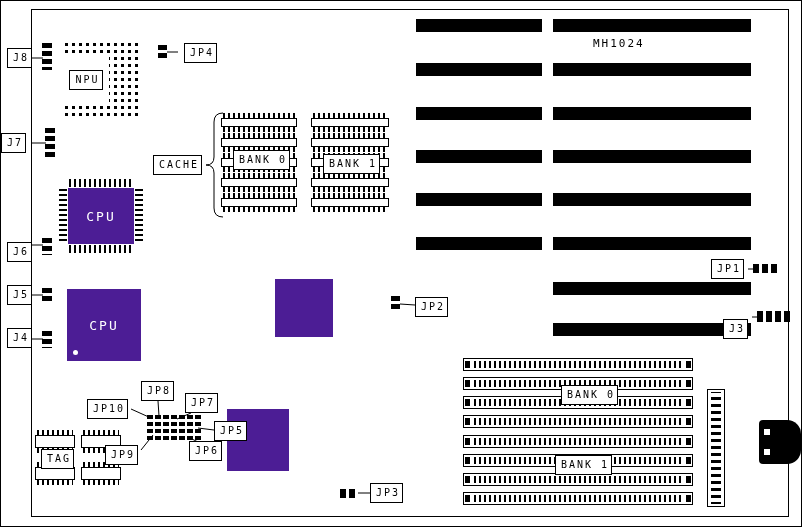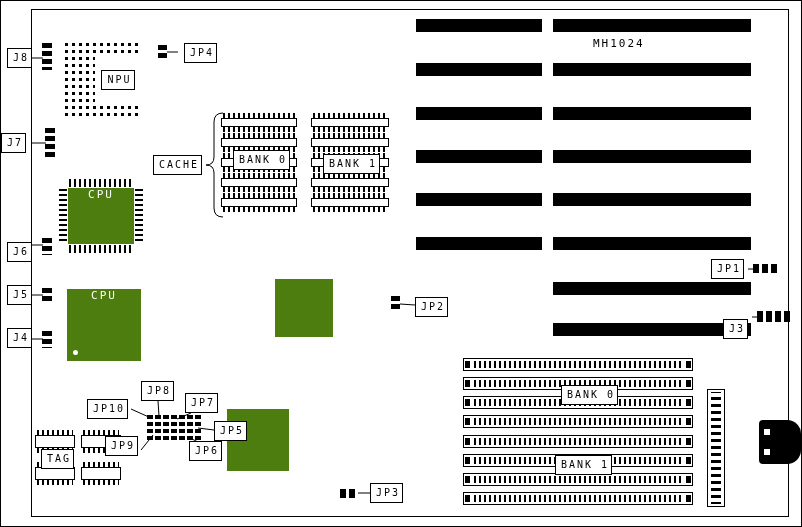--- a/index.html
+++ b/index.html
@@ -21,7 +21,7 @@
   .dot { position: absolute; width: 5px; height: 5px; border-radius: 50%; background: #fff; }
 
   .pga { position: absolute; background-image: radial-gradient(circle 1.7px at 3.5px 3.5px, #000 99%, transparent 100%);
-         background-size: 7px 7px; display: flex; align-items: center; justify-content: flex-end; }
+         background-size: 7px 7px; display: flex; align-items: center; justify-content: flex-start; }
   .pga-center { background: #fff; width: 46px; height: 46px; display: flex; align-items: center; justify-content: center; }
 
   .qfp { position: absolute; }

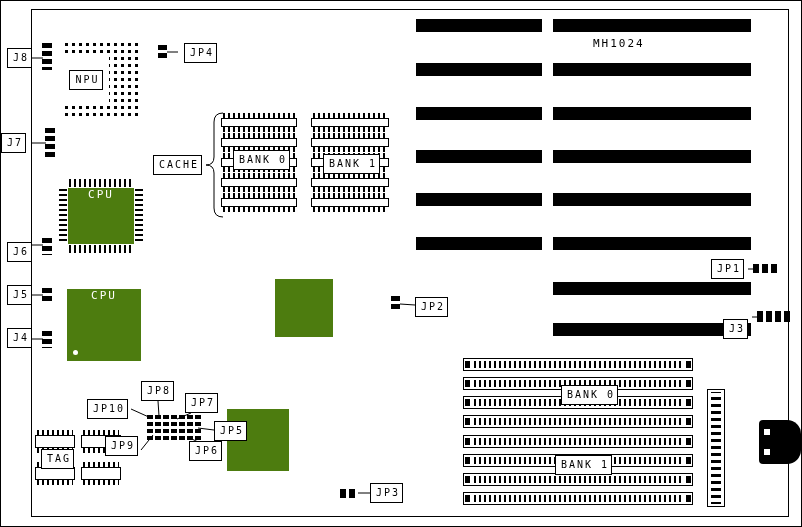--- a/index.html
+++ b/index.html
@@ -16,8 +16,8 @@
   .pins-v { position: absolute; width: 10px; background: repeating-linear-gradient(180deg,#000 0 5px,transparent 5px 8px); }
   .pins-h { position: absolute; height: 10px; background: repeating-linear-gradient(90deg,#000 0 6px,transparent 6px 9px); }
   .slot { position: absolute; height: 13px; background: #000; }
-  .black { position: absolute; background: #4d7c0f; display: flex; align-items: flex-start; justify-content: center;
-           color: #fff; font-size: 11px; letter-spacing: 2px; }
+  .black { position: absolute; background: #4c1d95; display: flex; align-items: center; justify-content: center;
+           color: #fff; font-size: 13px; letter-spacing: 2px; }
   .dot { position: absolute; width: 5px; height: 5px; border-radius: 50%; background: #fff; }
 
   .pga { position: absolute; background-image: radial-gradient(circle 1.7px at 3.5px 3.5px, #000 99%, transparent 100%);

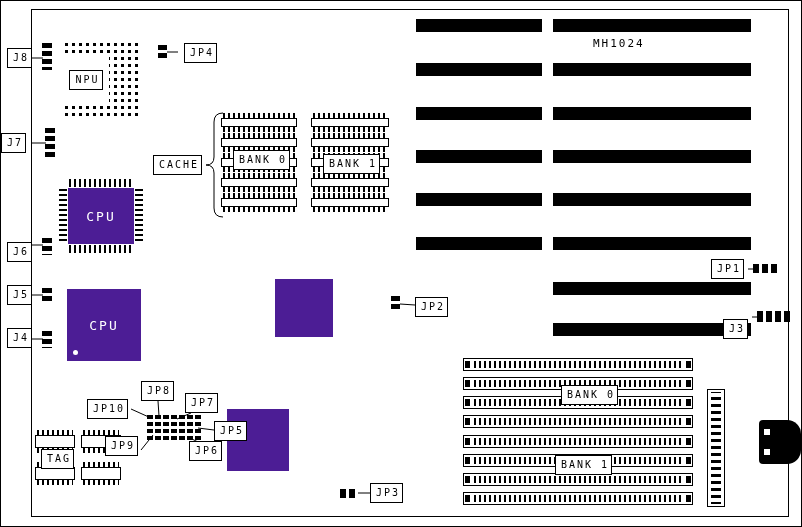--- a/index.html
+++ b/index.html
@@ -187,7 +187,7 @@
   <div class="lbl" style="left:86px;top:398px">JP10</div>
   <div class="lbl" style="left:140px;top:380px">JP8</div>
   <div class="lbl" style="left:184px;top:392px">JP7</div>
-  <div class="lbl" style="left:104px;top:435px">JP9</div>
+  <div class="lbl" style="left:104px;top:444px">JP9</div>
   <div class="lbl" style="left:213px;top:420px">JP5</div>
   <div class="lbl" style="left:188px;top:440px">JP6</div>
 

